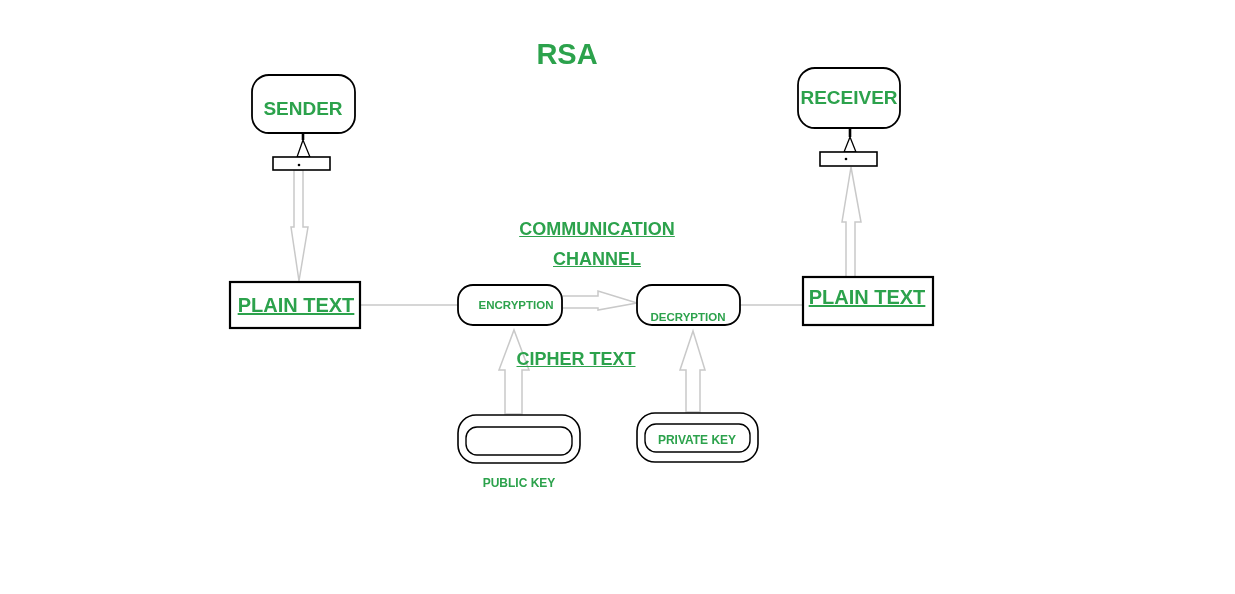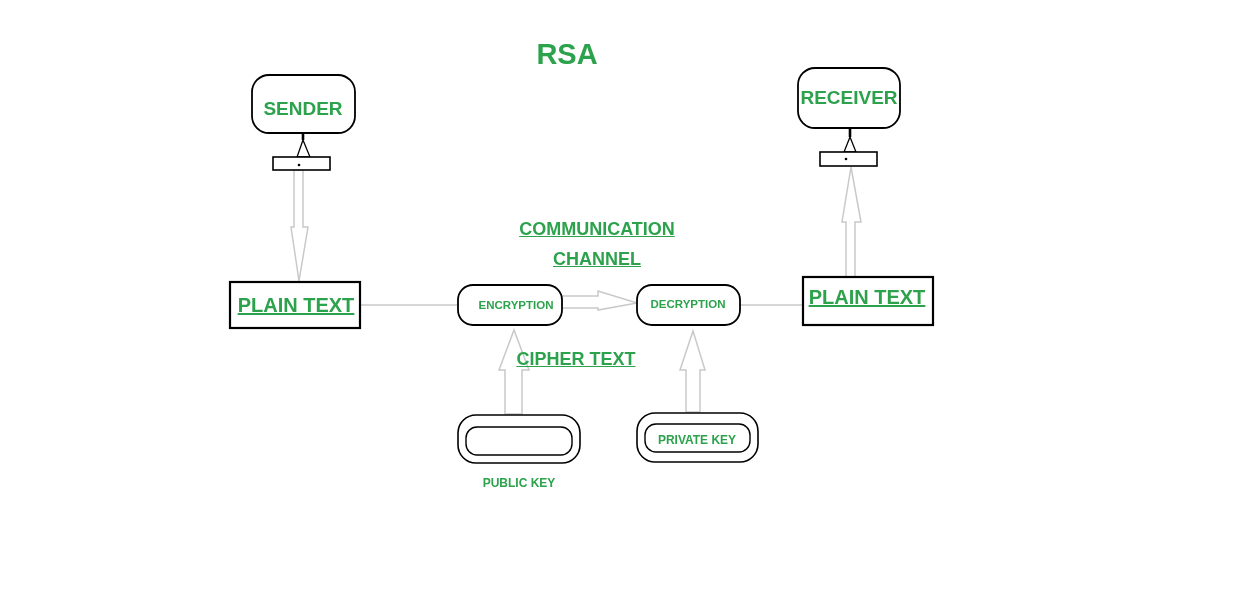--- a/index.html
+++ b/index.html
@@ -69,7 +69,7 @@
   <div class="label t-plain" style="left:296px;top:305px;">PLAIN TEXT</div>
   <div class="label t-plain" style="left:867px;top:297px;">PLAIN TEXT</div>
   <div class="label t-small" style="left:510px;top:306px;margin-left:6px;">ENCRYPTION</div>
-  <div class="label t-small" style="left:688px;top:305px;">DECRYPTION</div>
+  <div class="label t-small" style="left:688px;top:318px;">DECRYPTION</div>
   <div class="label t-key" style="left:519px;top:441px;margin-top:42px;">PUBLIC KEY</div>
   <div class="label t-key" style="left:697px;top:440px;">PRIVATE KEY</div>
   <div class="label t-ann" style="left:597px;top:229px;">COMMUNICATION</div>

